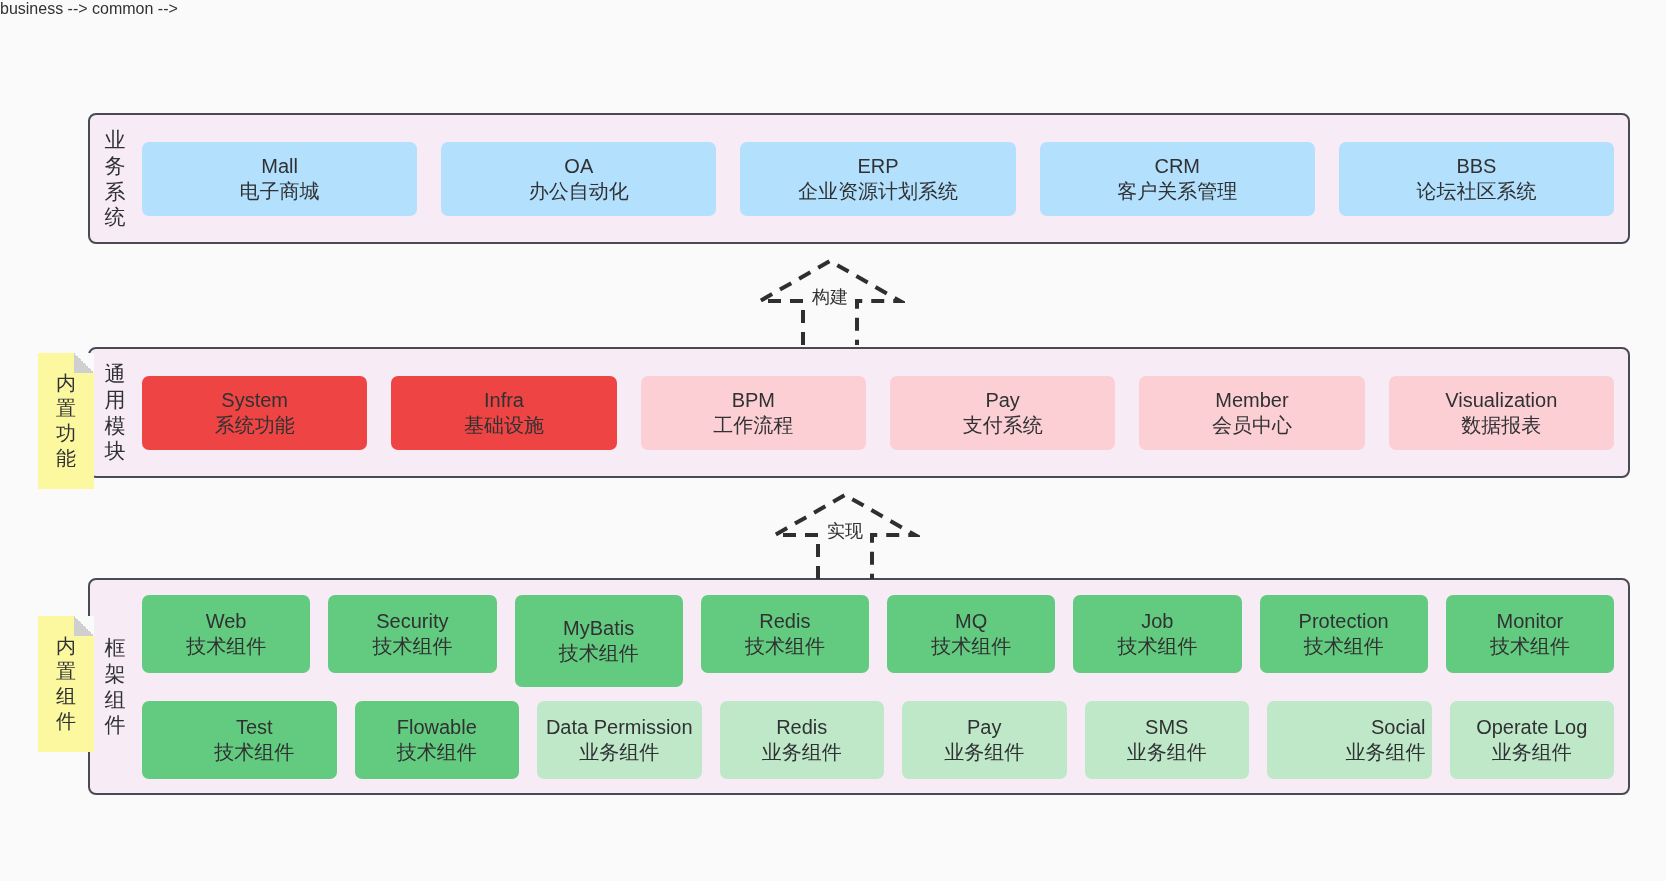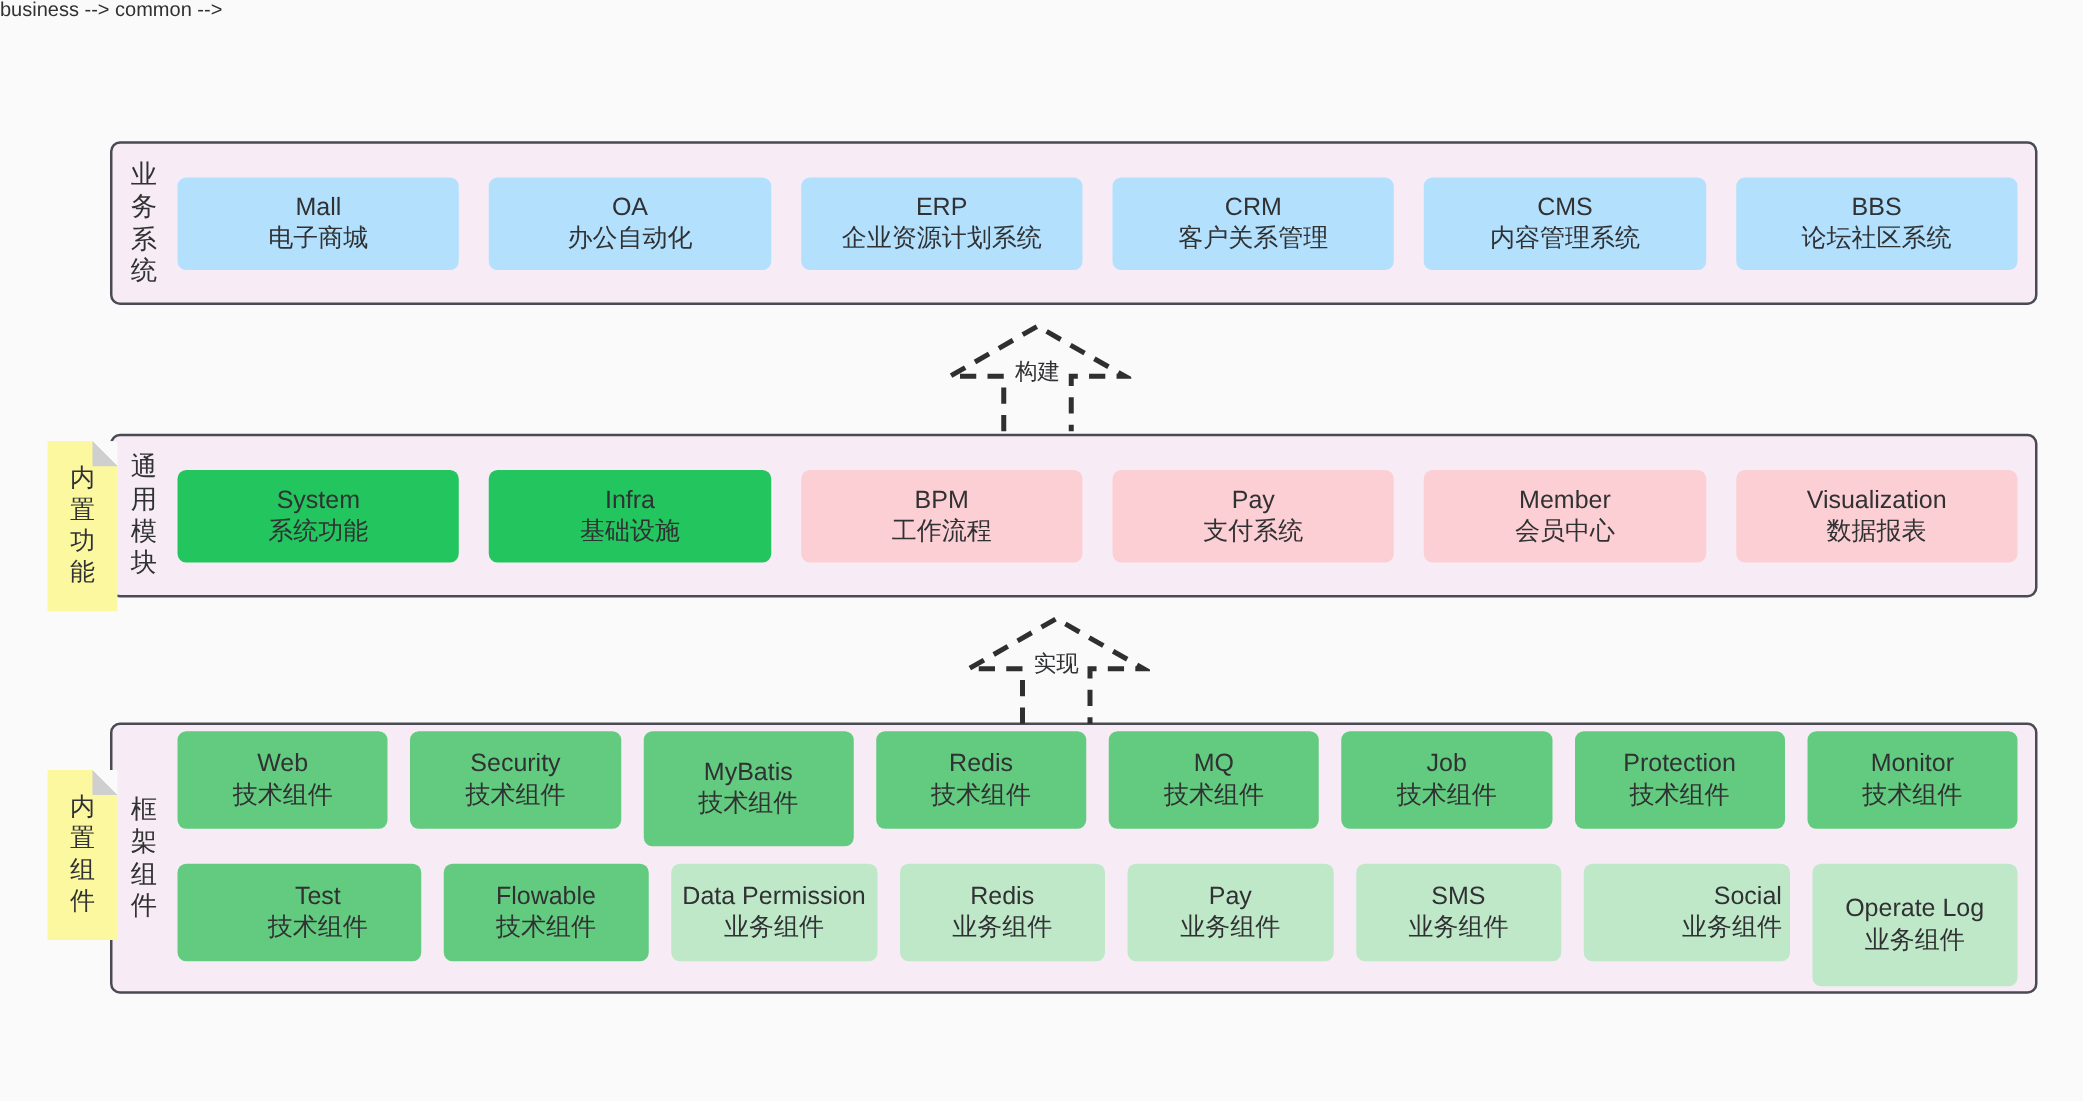--- a/index.html
+++ b/index.html
@@ -158,10 +158,6 @@
             <div class="cn">客户关系管理</div>
           </div>
           <div class="cell c-blue" style="height: 74px;">
-            <div class="en">CMS</div>
-            <div class="cn">内容管理系统</div>
-          </div>
-          <div class="cell c-blue" style="height: 74px;">
             <div class="en">BBS</div>
             <div class="cn">论坛社区系统</div>
           </div>

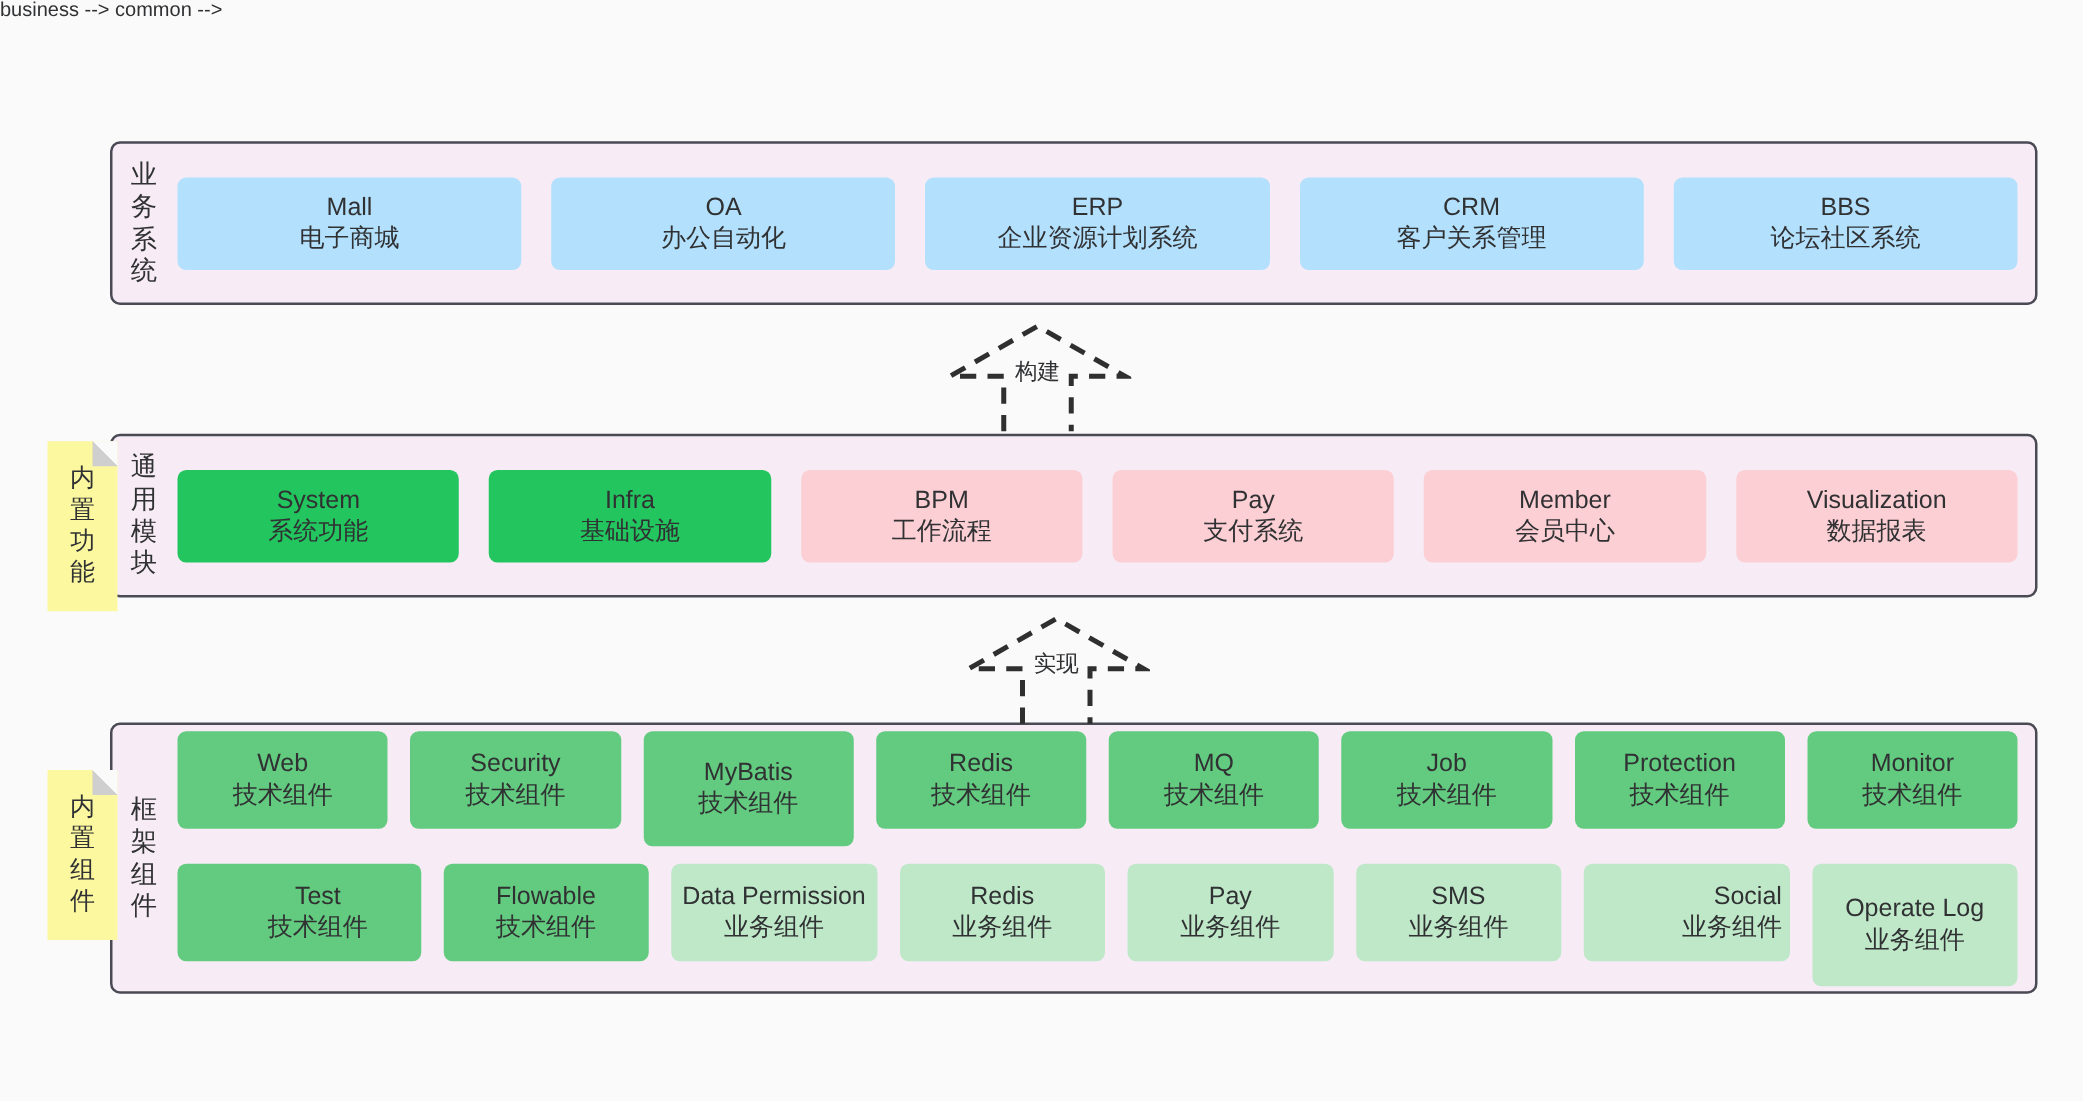--- a/index.html
+++ b/index.html
@@ -83,7 +83,7 @@
 
   
   .c-blue       { background: #b3e0fd; }
-  .c-red        { background: #22c55e; }
+  .c-red        { background: #ef4444; }
   .c-pink       { background: #fbcfd4; }
   .c-green      { background: #63cb7f; }
   .c-lightgreen { background: #bfe8c9; }

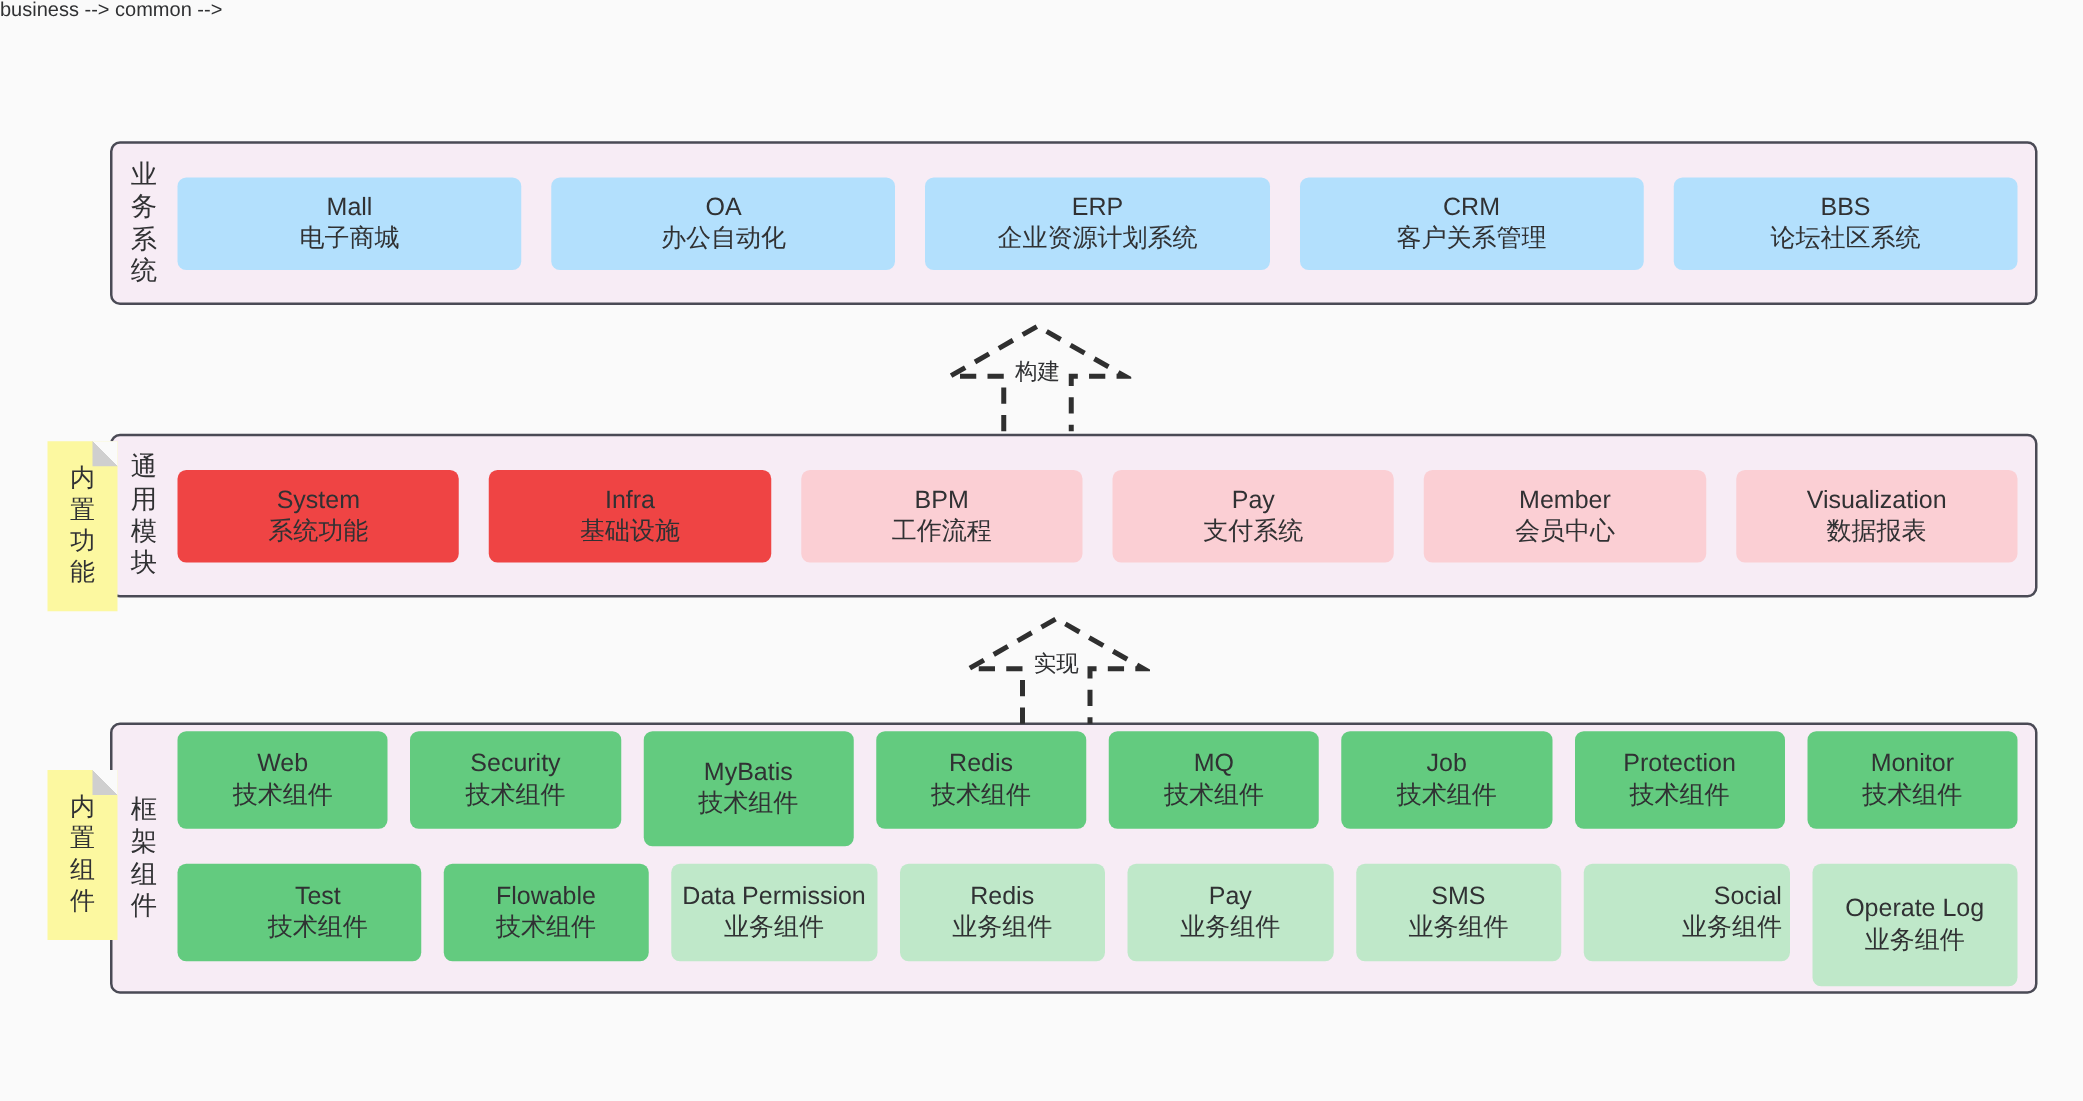--- a/index.html
+++ b/index.html
@@ -307,7 +307,7 @@
             <div class="en">Social</div>
             <div class="cn">业务组件</div>
           </div>
-          <div class="cell c-lightgreen" style="height: 98px;">
+          <div class="cell c-lightgreen" style="height: 78px;">
             <div class="en">Operate Log</div>
             <div class="cn">业务组件</div>
           </div>

